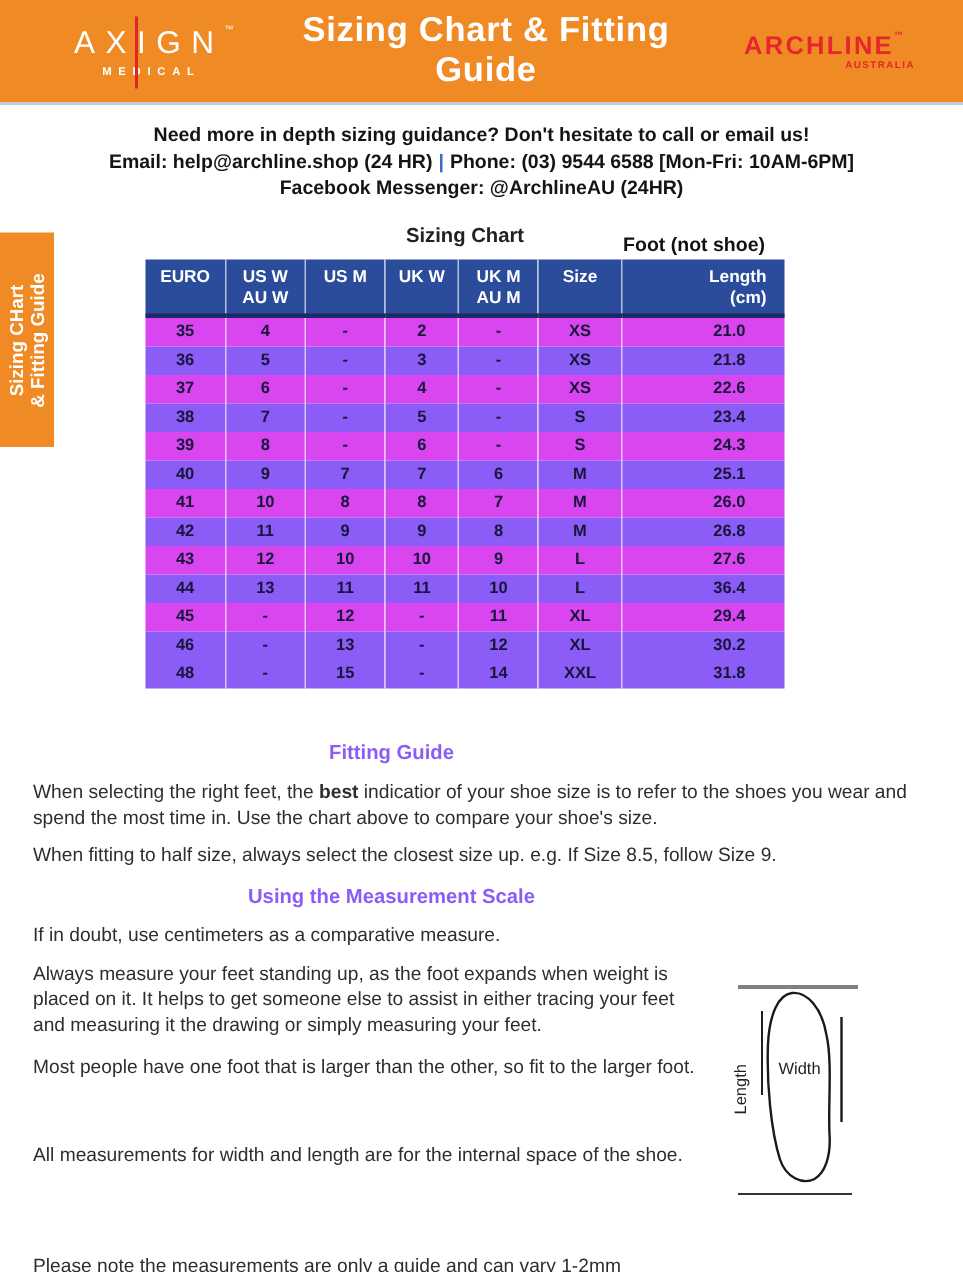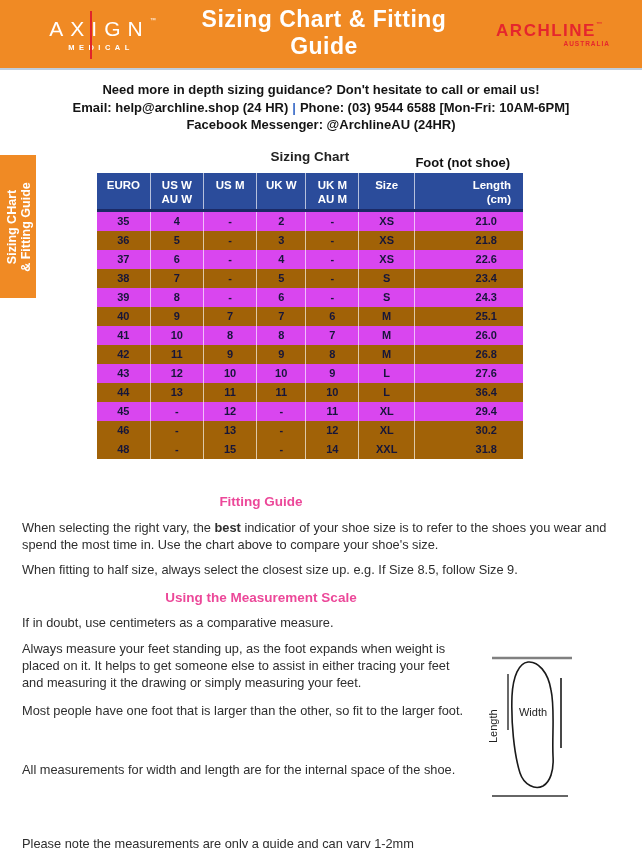--- a/index.html
+++ b/index.html
@@ -87,7 +87,7 @@
     border-right:1px solid rgba(255,255,255,0.65);
   }
   table.sizing tr.row-odd td  { background:#d946ef; }
-  table.sizing tr.row-even td { background:#a16207; }
+  table.sizing tr.row-even td { background:#8b5cf6; }
   table.sizing td.len-col { text-align:right; padding-right:26px; }
 
   

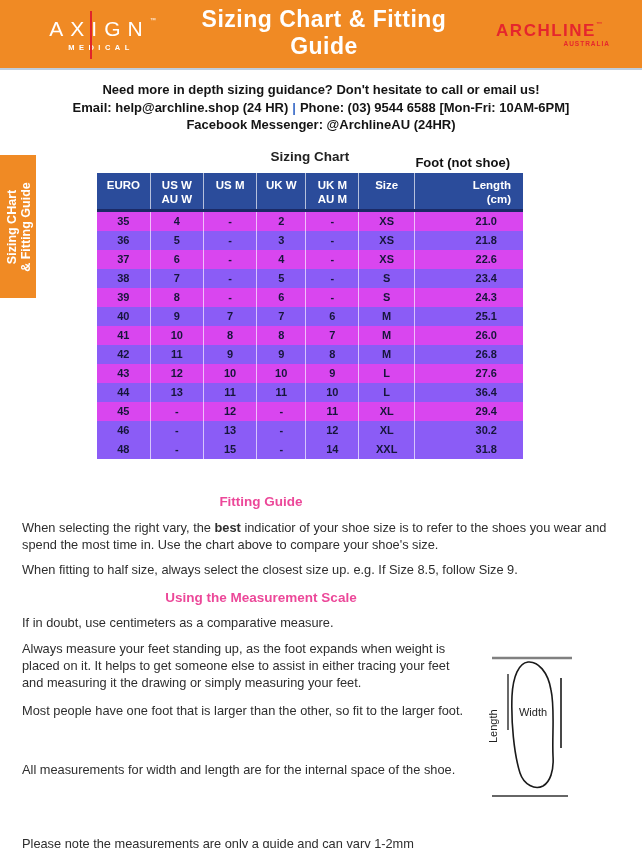--- a/index.html
+++ b/index.html
@@ -93,7 +93,7 @@
   
   .section-head {
     position:absolute; width:522px; text-align:center;
-    font-size:13.5px; font-weight:bold; color:#ec4899;
+    font-size:13.5px; font-weight:bold; color:#8b5cf6;
   }
   .body-text {
     position:absolute; left:22px; color:#2e2e2e; font-size:12.8px; line-height:17px;

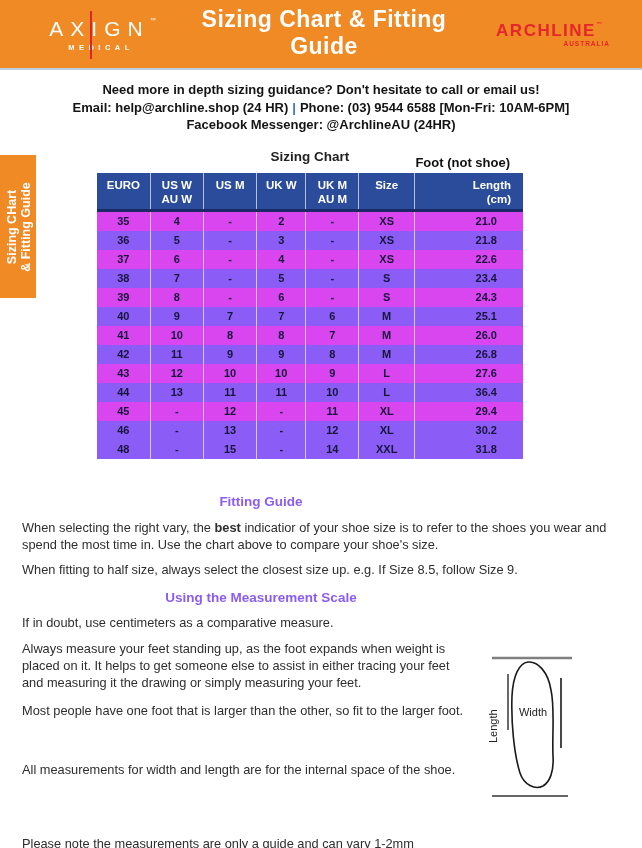--- a/index.html
+++ b/index.html
@@ -281,7 +281,7 @@
   </table>
 
   <div class="section-head" style="top:494px;">Fitting Guide</div>
-  <div class="body-text" style="top:519px; width:600px;"><span>When selecting the right vary, the </span><b>best</b><span> indicatior of your shoe size is to refer to the shoes you wear and spend the most time in. Use the chart above to compare your shoe's size.</span></div>
+  <div class="body-text" style="top:519px; width:600px;"><span>When selecting the right feet, the </span><b>best</b><span> indicatior of your shoe size is to refer to the shoes you wear and spend the most time in. Use the chart above to compare your shoe's size.</span></div>
   <div class="body-text" style="top:561px; width:600px;">When fitting to half size, always select the closest size up. e.g. If Size 8.5, follow Size 9.</div>
 
   <div class="section-head" style="top:590px;">Using the Measurement Scale</div>

